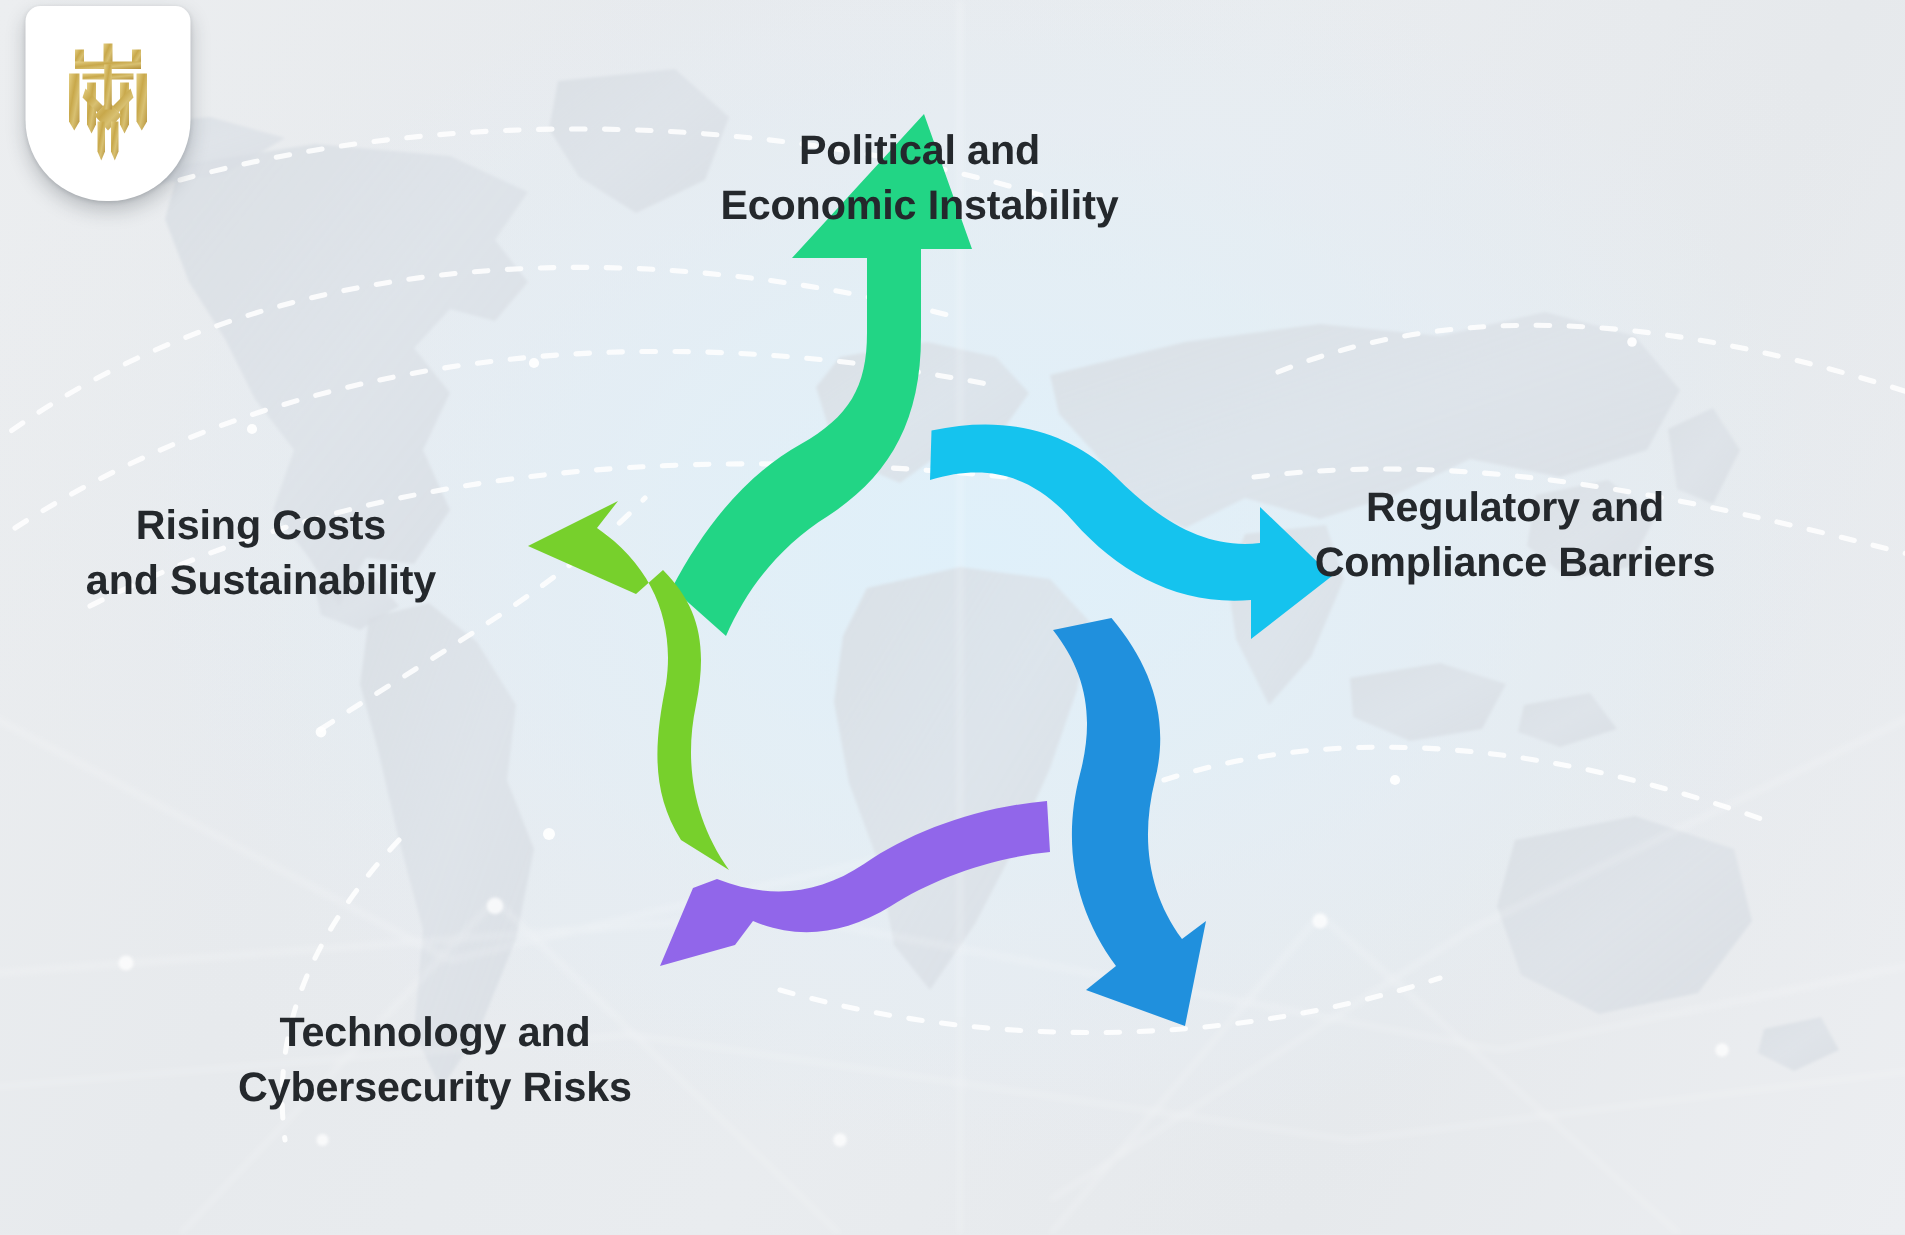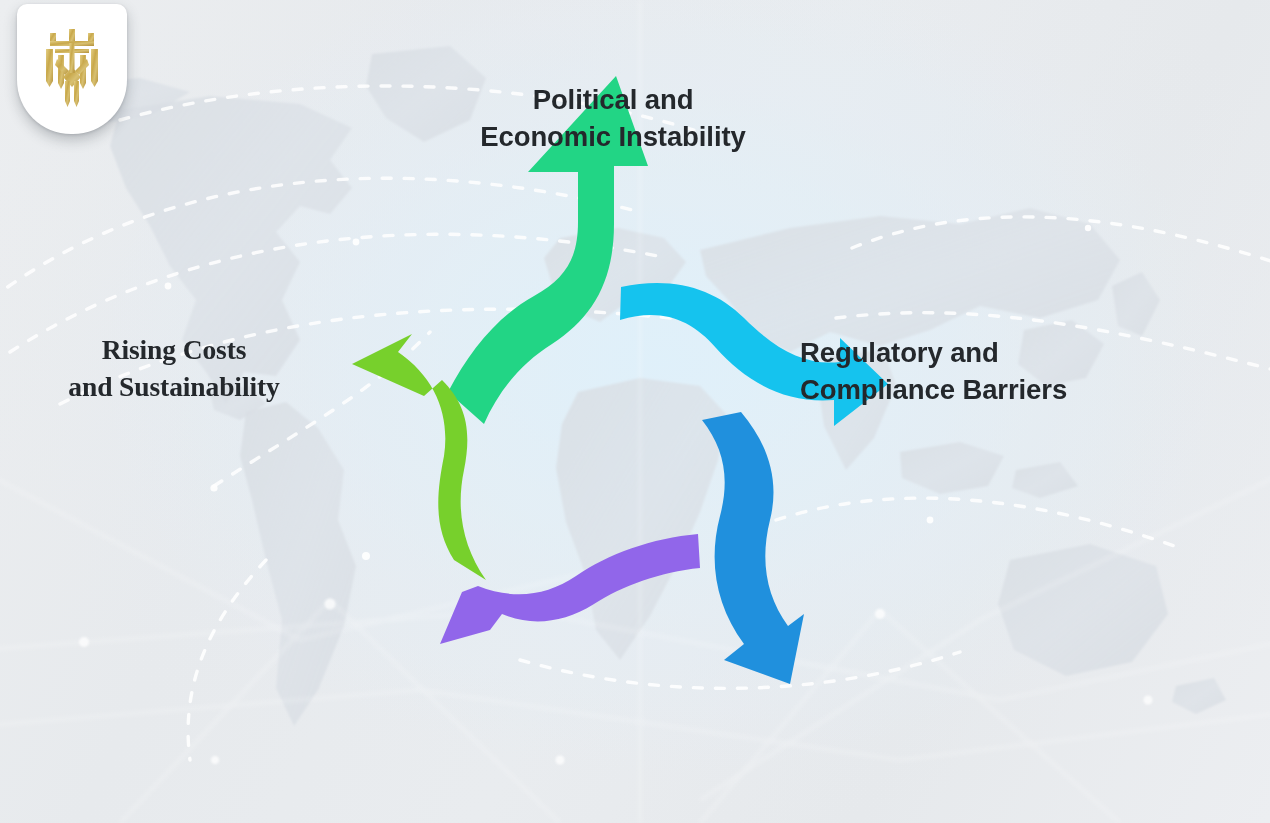--- a/index.html
+++ b/index.html
@@ -42,7 +42,7 @@
   #label-regulatory{right:50px;top:335px;width:420px;text-align:left;}
   #label-transport{right:130px;top:670px;width:340px;text-align:center;}
   #label-technology{left:100px;top:670px;width:380px;text-align:center;}
-  #label-rising{left:14px;top:332px;width:320px;text-align:center;font-family:Liberation Serif, serif;}
+  #label-rising{left:14px;top:332px;width:320px;text-align:center;}
 
   #center-title{
     position:absolute;left:460px;top:416px;width:305px;

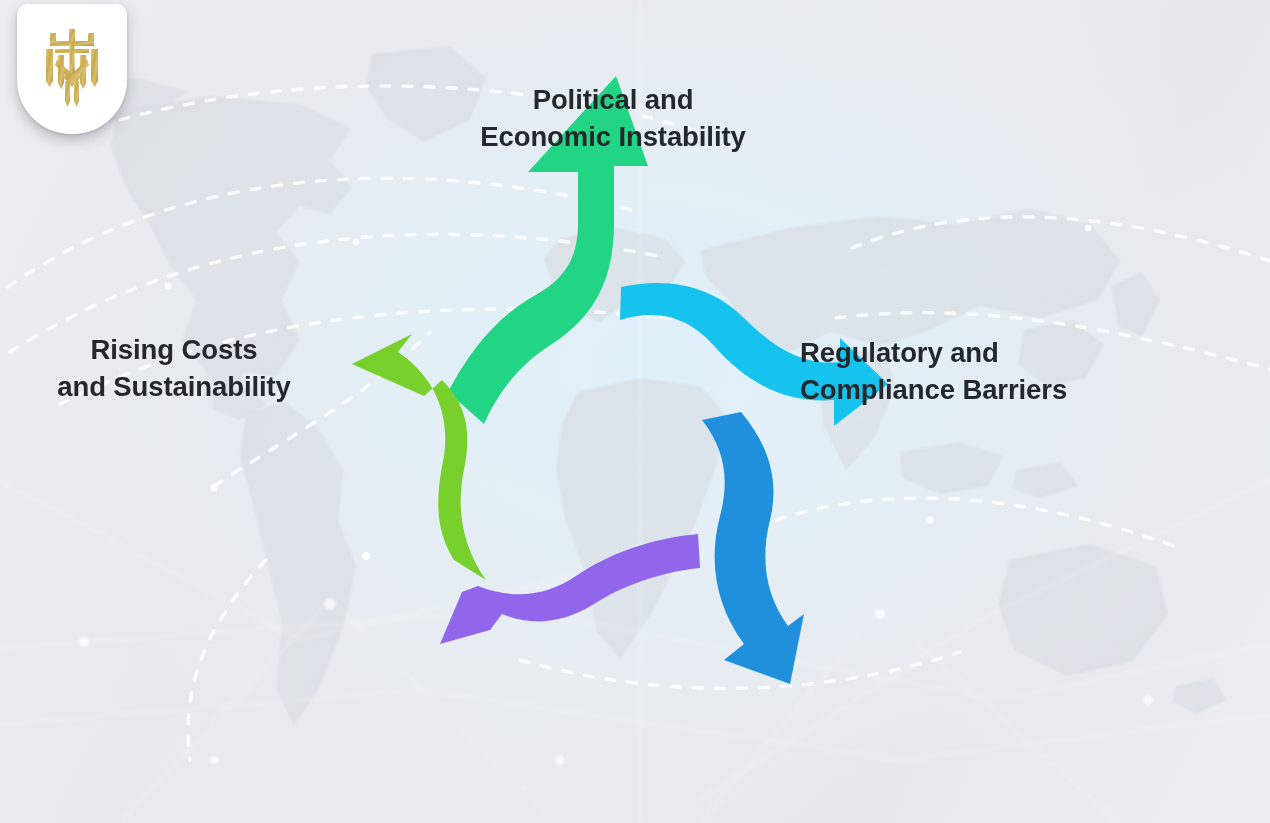--- a/index.html
+++ b/index.html
@@ -39,7 +39,7 @@
     text-rendering:optimizeLegibility;
   }
   #label-political{left:0;top:82px;width:1226px;text-align:center;}
-  #label-regulatory{right:50px;top:335px;width:420px;text-align:left;}
+  #label-regulatory{right:50px;top:320px;width:420px;text-align:center;}
   #label-transport{right:130px;top:670px;width:340px;text-align:center;}
   #label-technology{left:100px;top:670px;width:380px;text-align:center;}
   #label-rising{left:14px;top:332px;width:320px;text-align:center;}

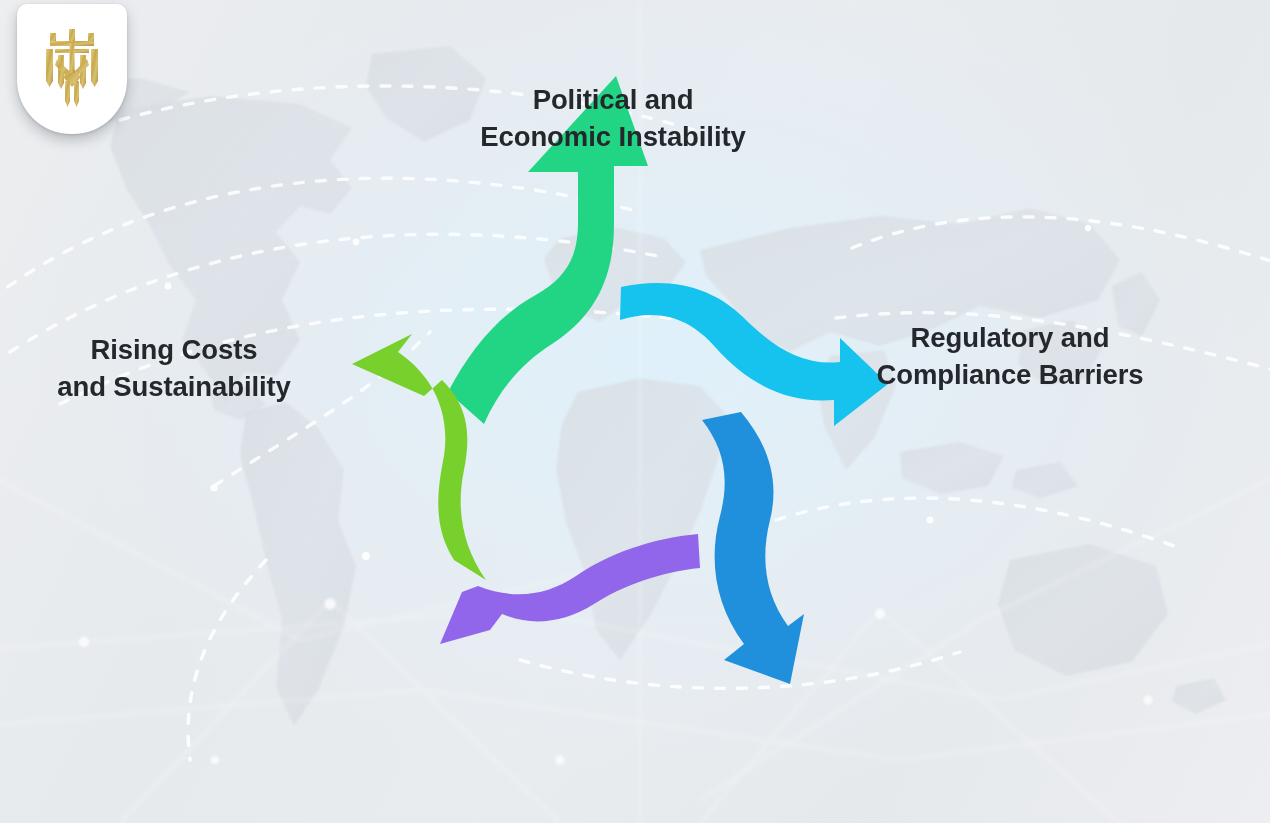--- a/index.html
+++ b/index.html
@@ -259,6 +259,8 @@
 Compliance Barriers</div>
 
 
+  <div class="label" id="label-technology">Technology and
+Cybersecurity Risks</div>
 
   <div class="label" id="label-rising">Rising Costs
 and Sustainability</div>

